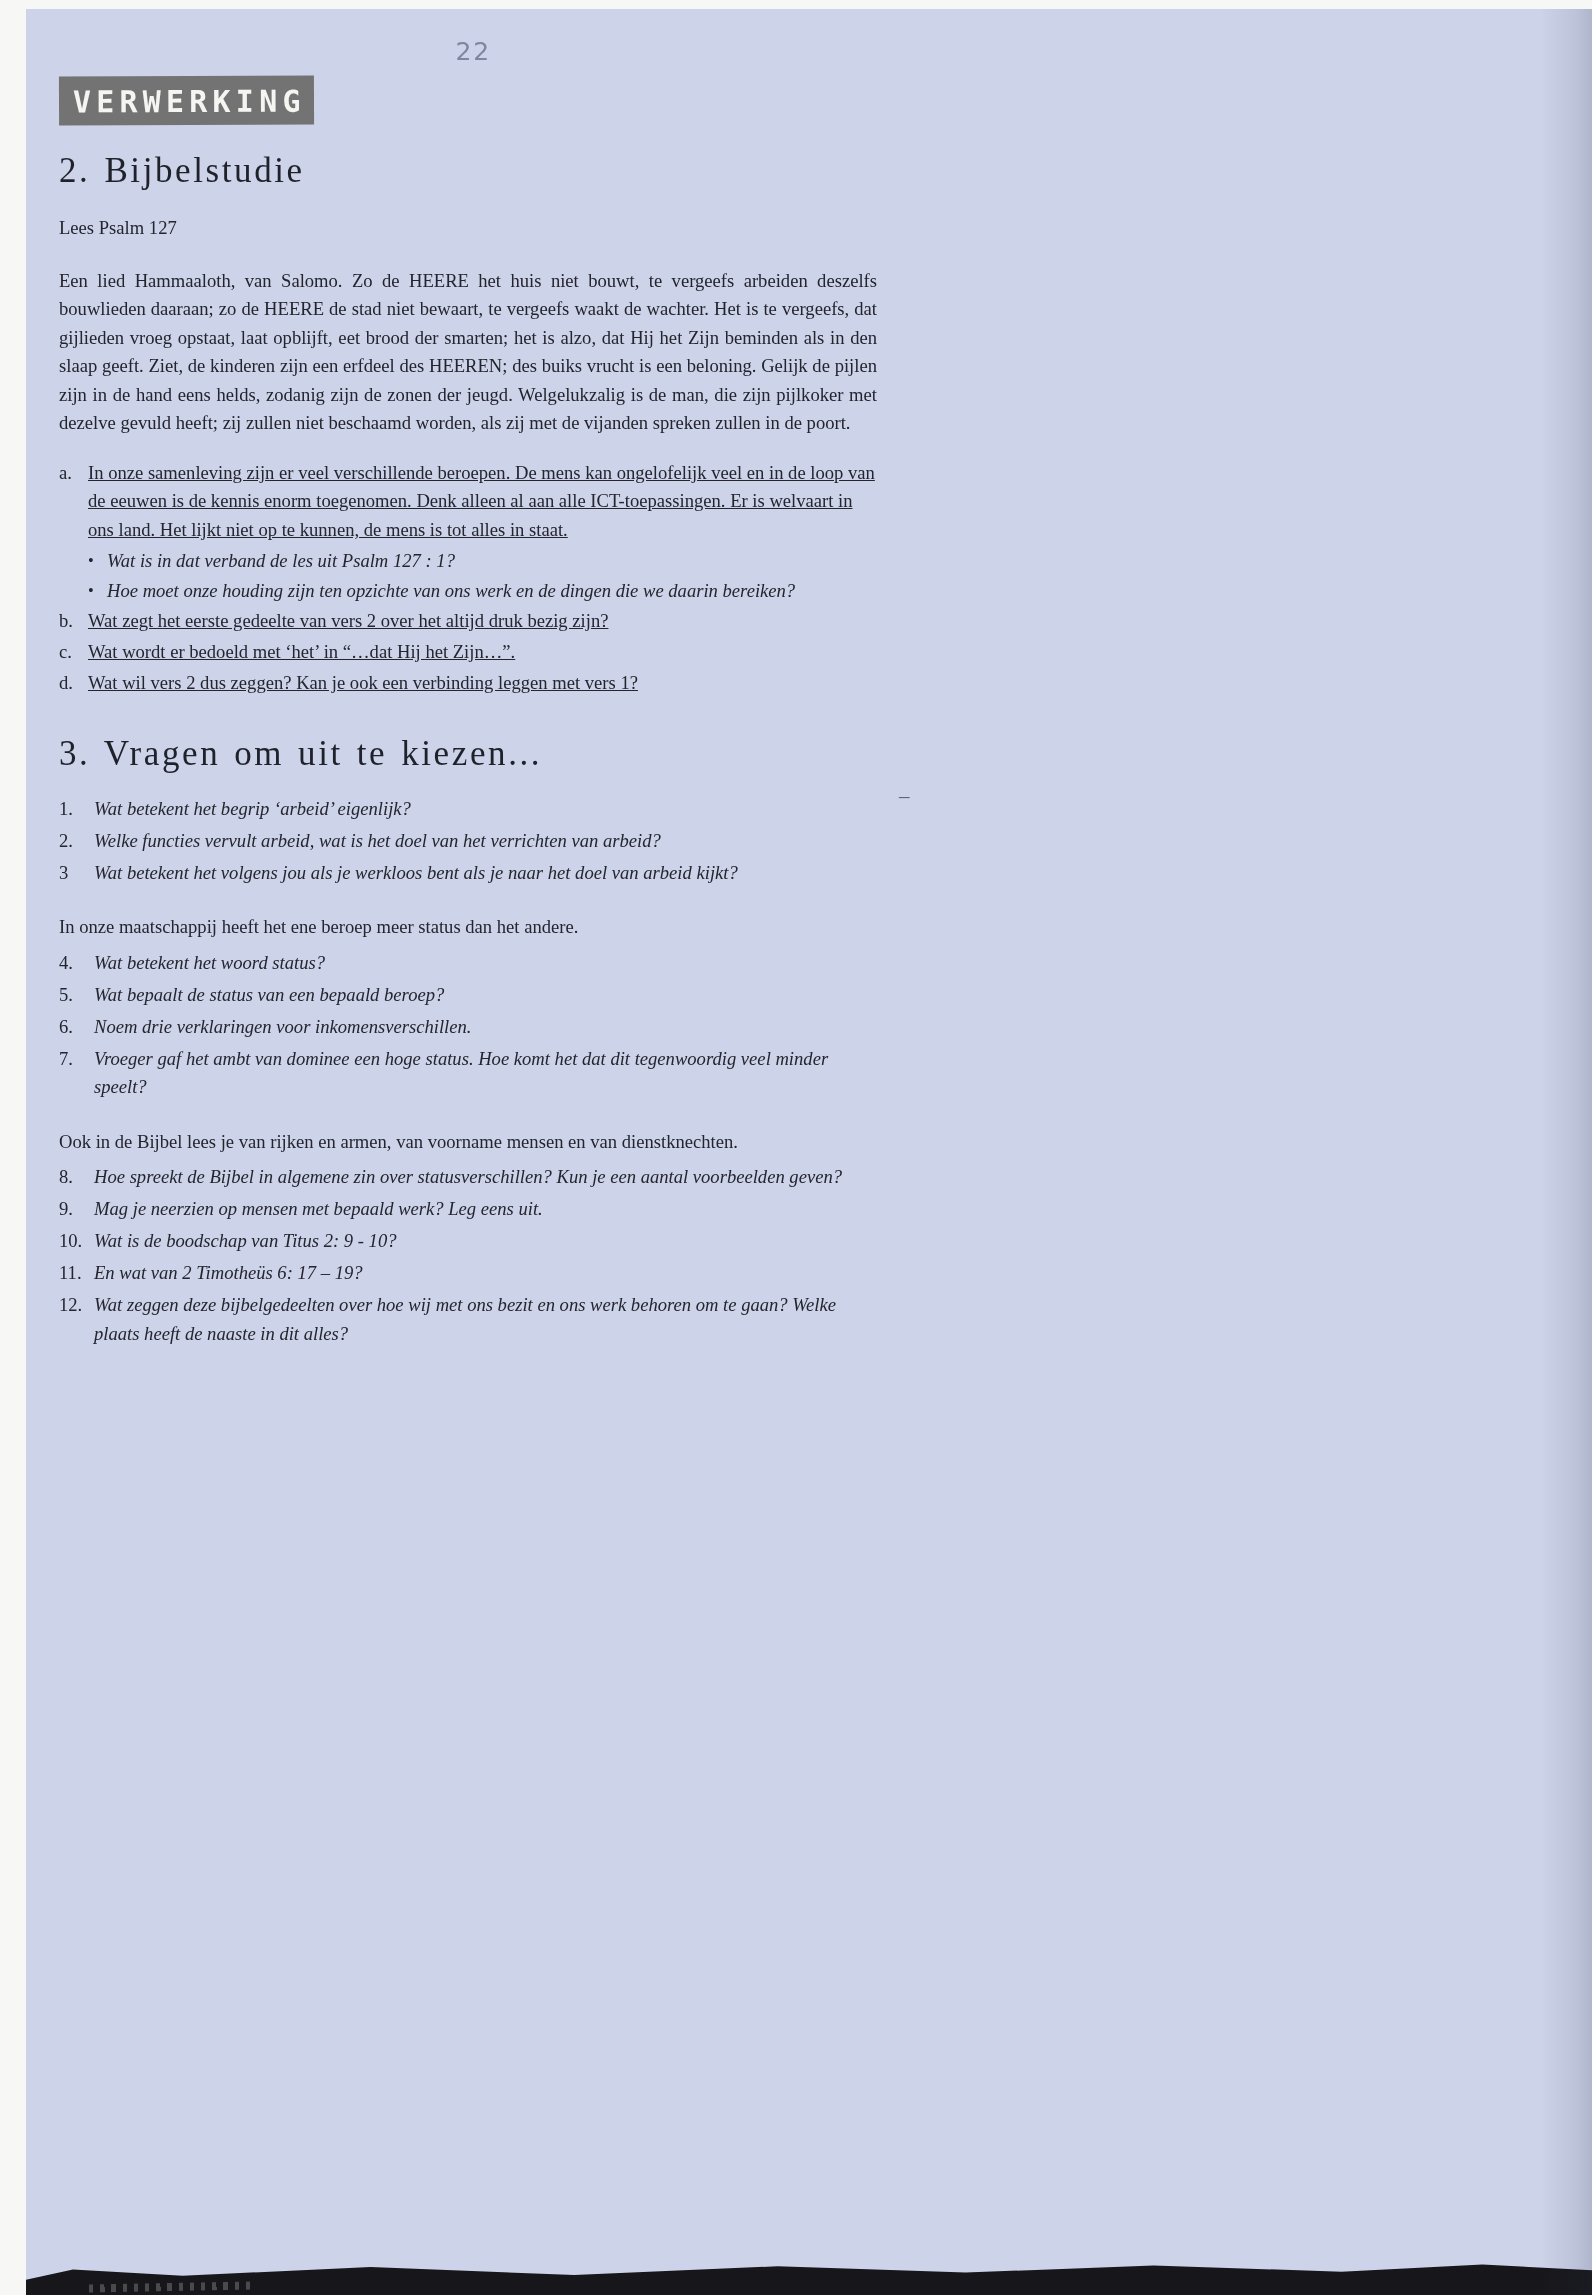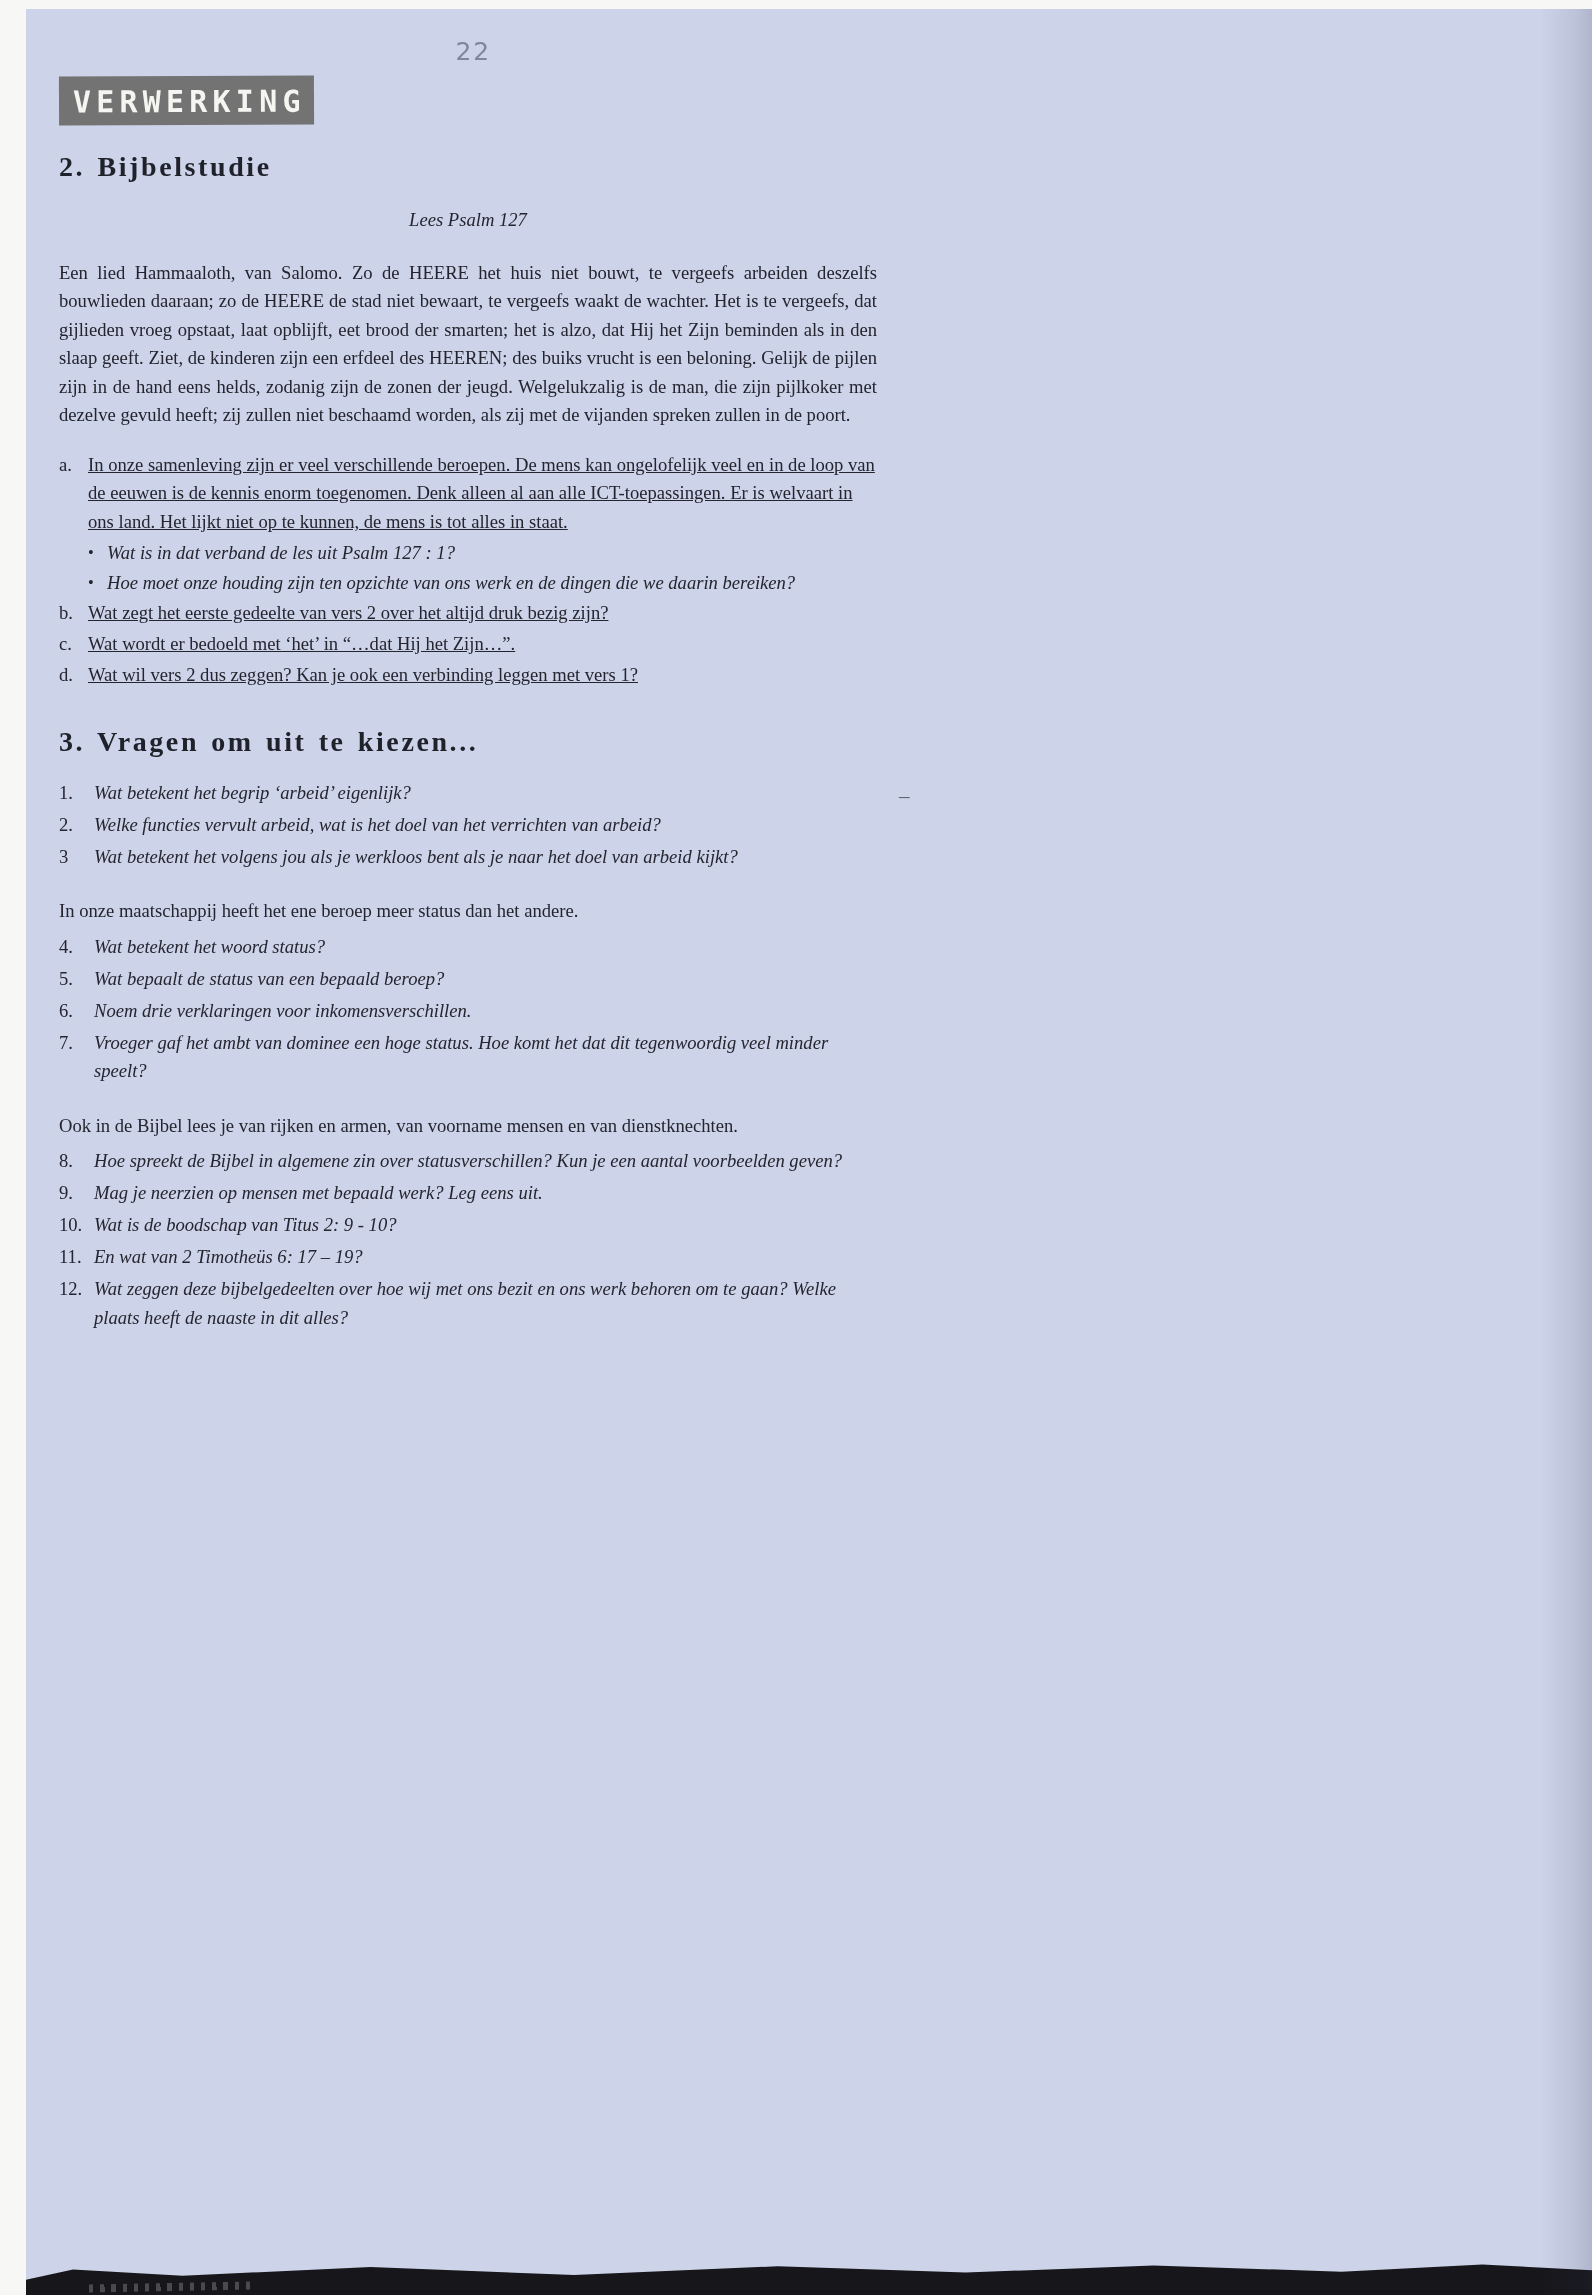--- a/index.html
+++ b/index.html
@@ -81,8 +81,8 @@
 
   .section-title {
     margin: 26px 0 0 0;
-    font-size: 28px;
-    font-weight: bold;
+    font-size: 35px;
+    font-weight: normal;
     letter-spacing: 2.6px;
     word-spacing: 2.6px;
     color: #1f212b;

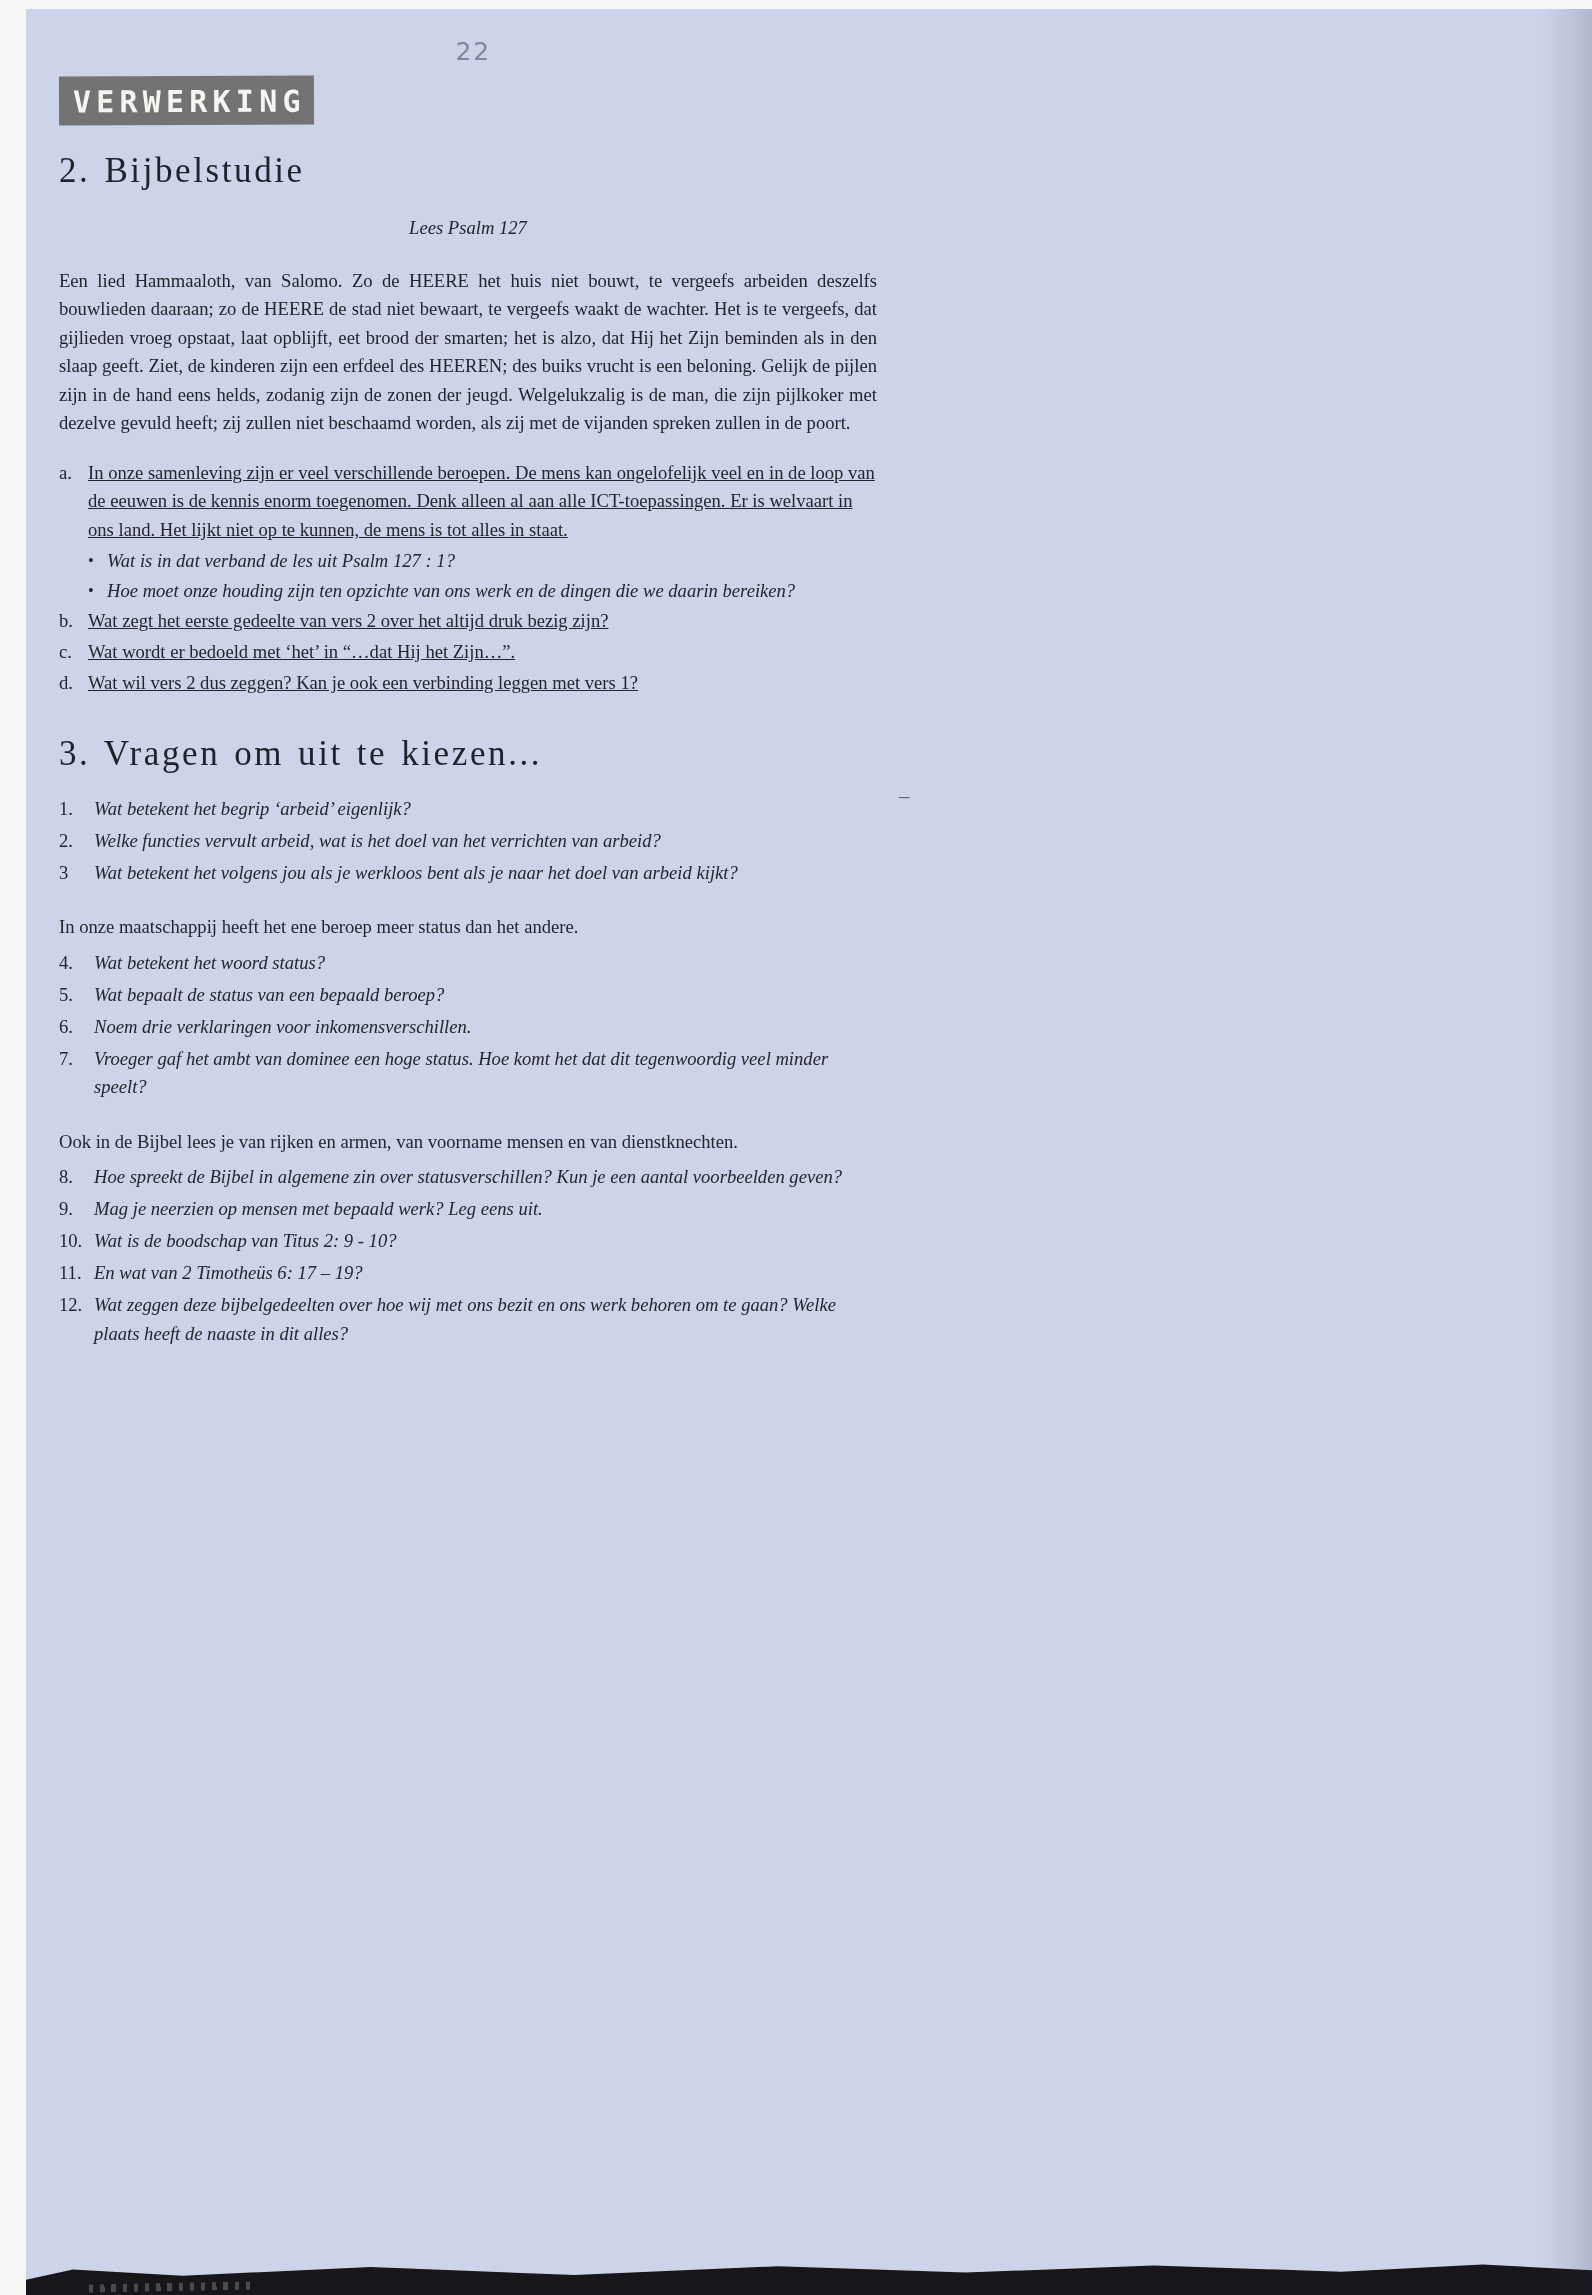--- a/index.html
+++ b/index.html
@@ -93,10 +93,8 @@
 
   .lead {
     margin: 26px 0 0 0;
-    font-style: italic;
     font-size: 18.6px;
     color: #24252f;
-    text-align: center;
   }
 
   .psalm {

